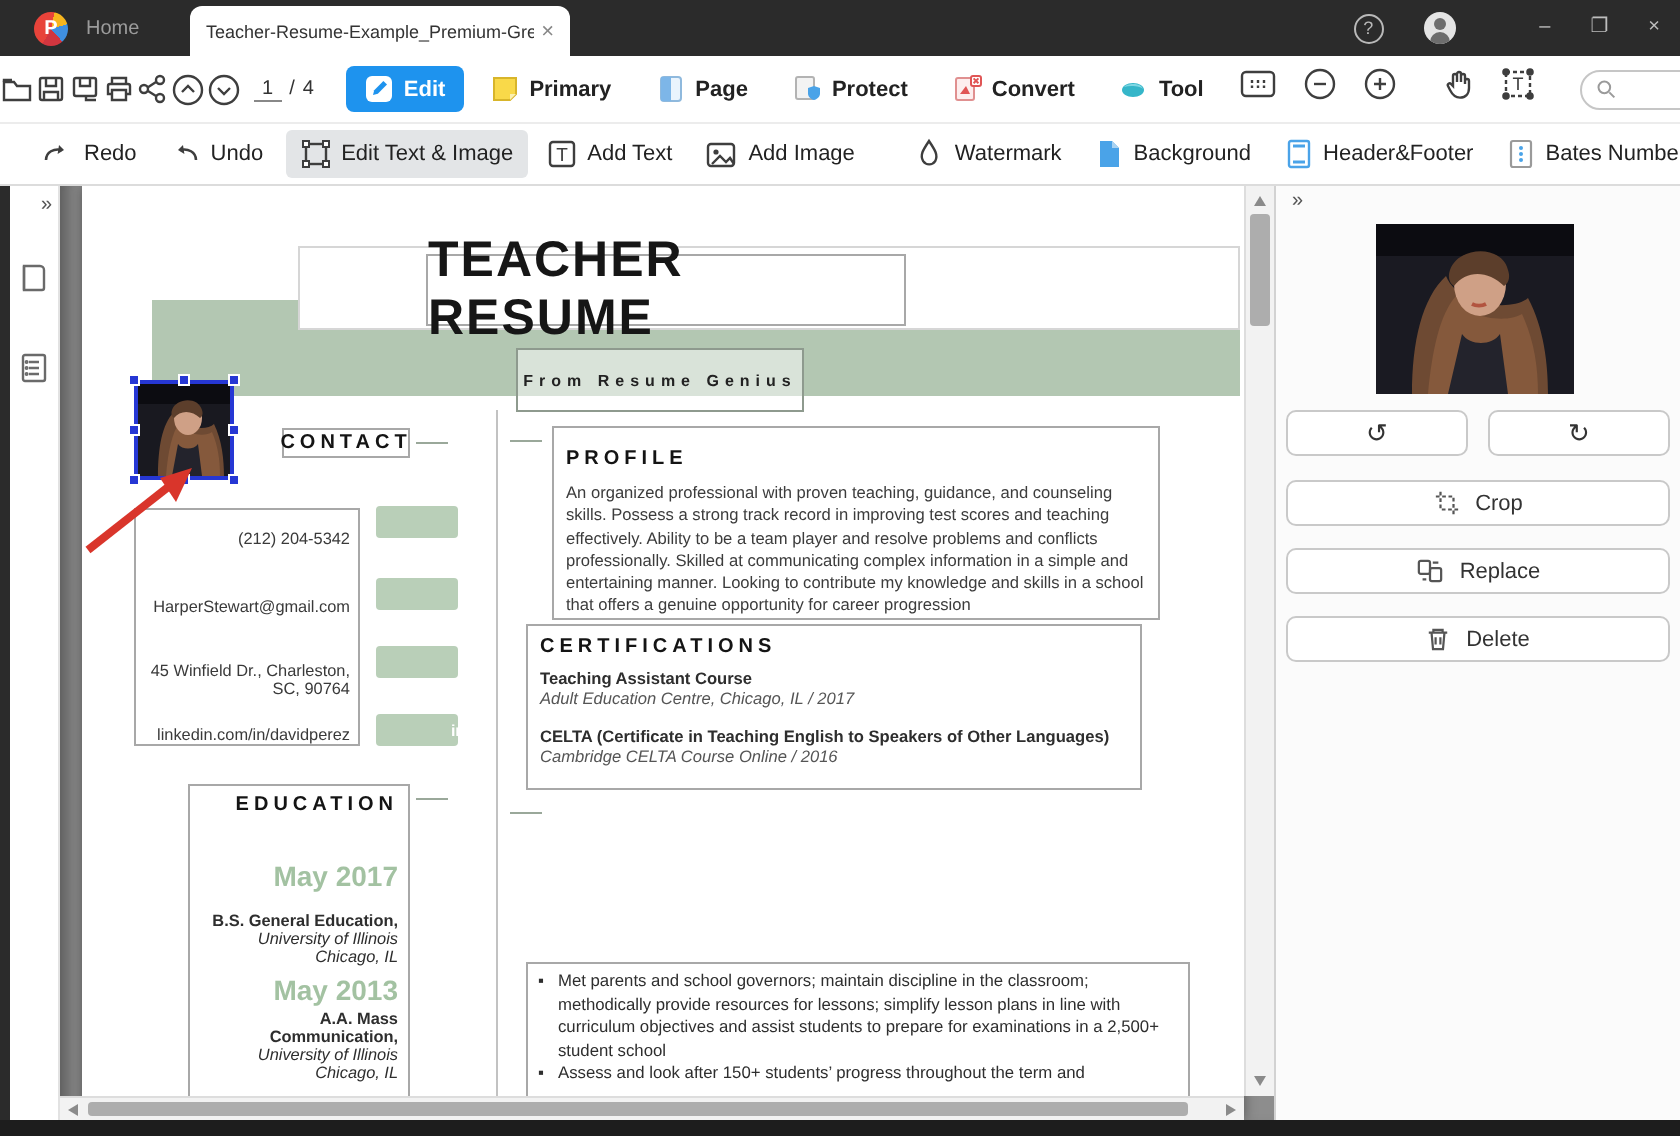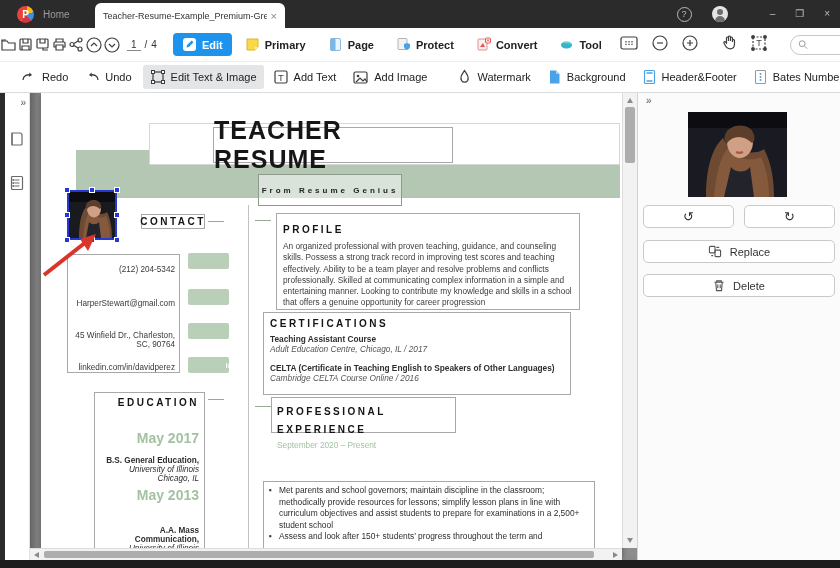--- a/index.html
+++ b/index.html
@@ -529,6 +529,12 @@
       </div>
       <div class="rp-stack">
         <div class="rp-btn">
+          <svg width="13" height="13" viewBox="0 0 14 14">
+              <path d="M3.5 1v9.5H13M1 3.5h9.5V13" stroke-dasharray="2 1.4"></path>
+            </svg>
+          <span>Crop</span>
+        </div>
+        <div class="rp-btn">
           <svg width="14" height="13" viewBox="0 0 15 14">
               <rect x="1.5" y="1.5" width="6" height="7" rx="1"></rect>
               <rect x="7.5" y="5.5" width="6" height="7" rx="1"></rect>

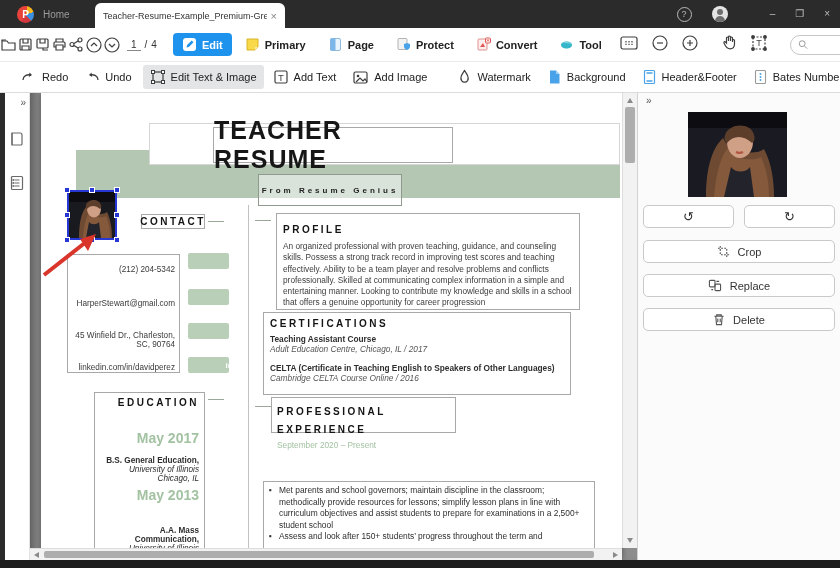--- a/index.html
+++ b/index.html
@@ -472,10 +472,6 @@
         </div>
 
         <div class="dash" style="left:214px;top:313px"></div>
-        <div class="pexp-box">
-          <span class="h-sec">PROFESSIONAL EXPERIENCE</span>
-          <div class="pexp-period">September 2020 – Present</div>
-        </div>
         <div class="bullets-box">
           <div class="bul">
               <span class="m">▪</span>

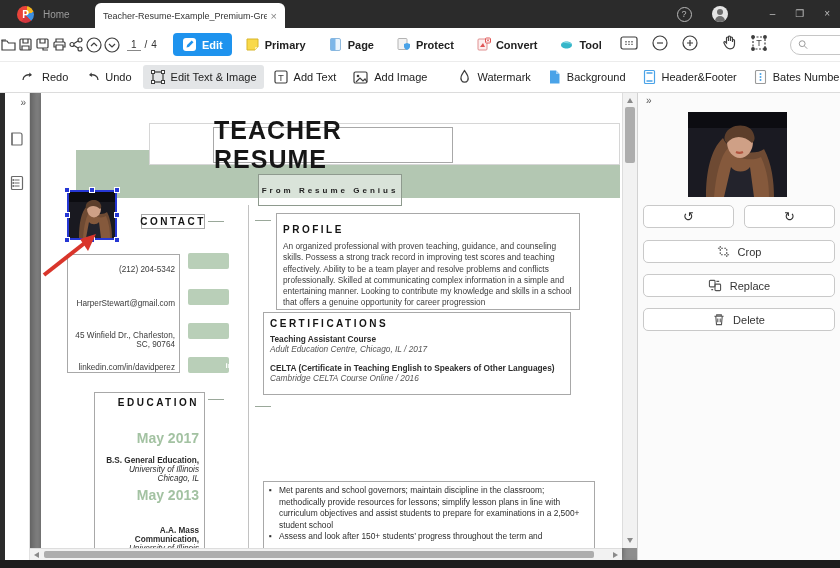--- a/index.html
+++ b/index.html
@@ -451,7 +451,7 @@
           <div class="edu-it">University of Illinois</div>
           <div class="edu-it">Chicago, IL</div>
           <div class="edu-date" style="margin-top:4px">May 2013</div>
-          <div class="edu-degree" style="margin-top:23px">A.A. Mass Communication,</div>
+          <div class="edu-degree" style="margin-top:2px">A.A. Mass Communication,</div>
           <div class="edu-it">University of Illinois</div>
           <div class="edu-it">Chicago, IL</div>
         </div>

